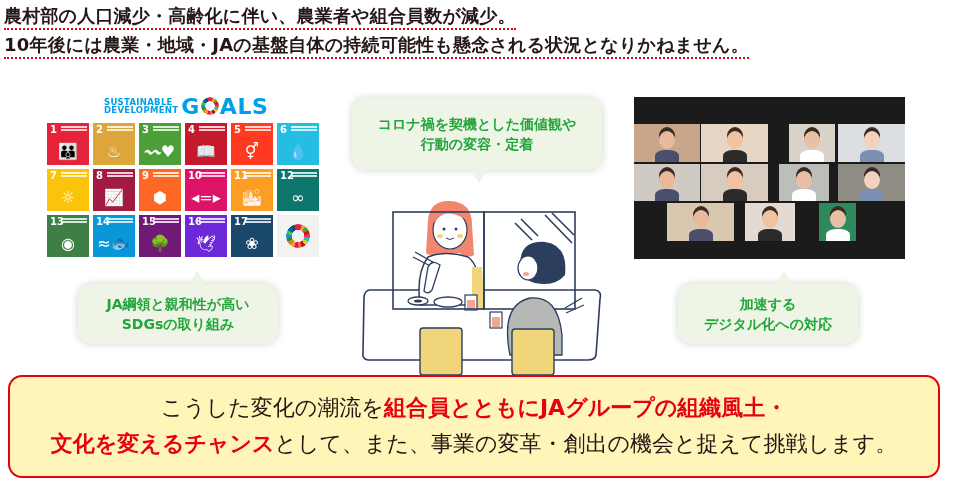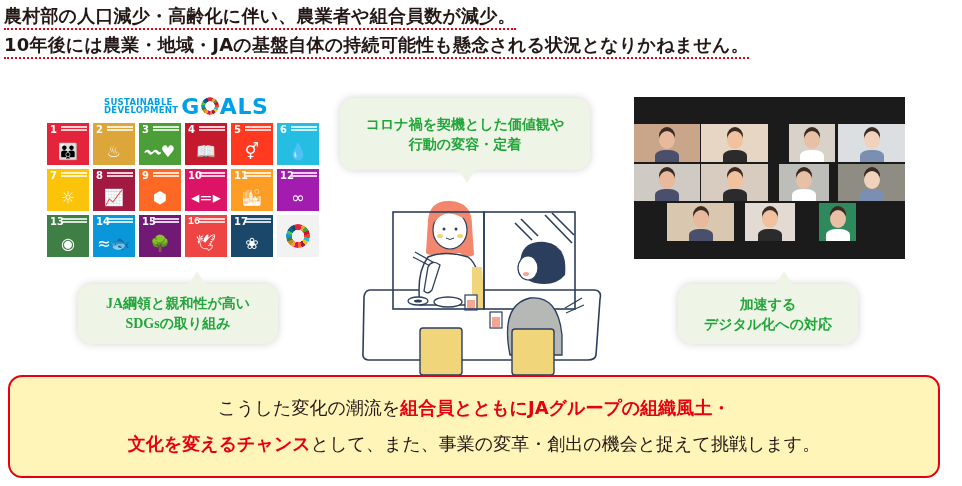--- a/index.html
+++ b/index.html
@@ -33,7 +33,7 @@
   .bubble .tail.down{border-top:14px solid #eef5e6;bottom:-13px;}
   #bubble-sdgs{left:78px;top:284px;width:200px;height:60px;font-family:Liberation Serif, serif;}
   #bubble-sdgs .tail{left:110px;}
-  #bubble-corona{left:340px;top:98px;width:250px;height:72px;}
+  #bubble-corona{left:352px;top:98px;width:250px;height:72px;}
   #bubble-corona .tail{left:118px;}
   #bubble-digital{left:678px;top:284px;width:180px;height:60px;}
   #bubble-digital .tail{left:97px;}

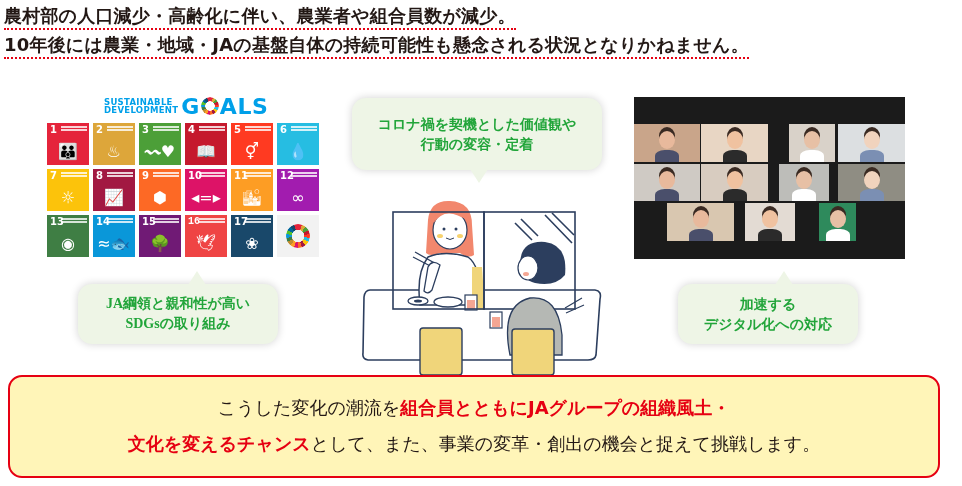--- a/index.html
+++ b/index.html
@@ -126,7 +126,7 @@
       <span class="cap"></span>
       <span class="glyph">🏙</span>
     </div>
-    <div class="tile" style="background: #a21caf;">
+    <div class="tile" style="background: #0f766e;">
       <span class="num">12</span>
       <span class="cap"></span>
       <span class="glyph">∞</span>

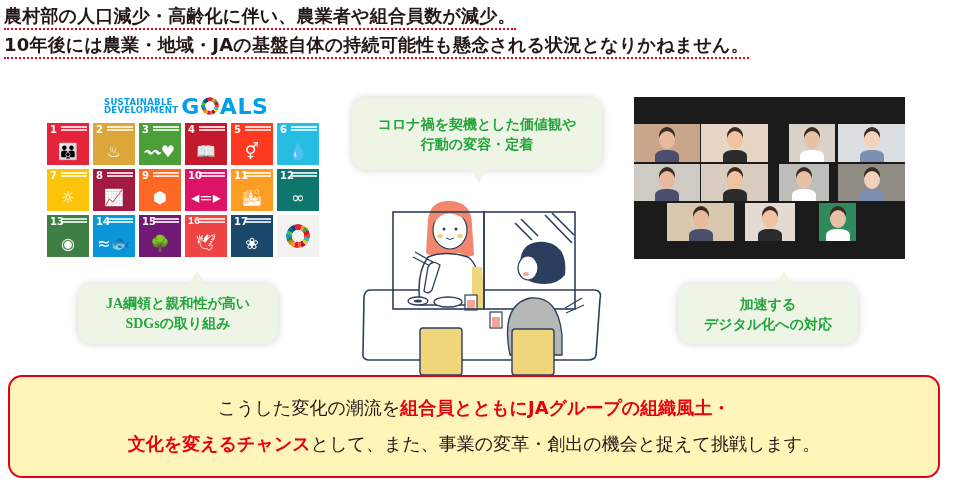--- a/index.html
+++ b/index.html
@@ -146,7 +146,7 @@
       <span class="cap"></span>
       <span class="glyph">🌳</span>
     </div>
-    <div class="tile" style="background: #ef4444; font-family: Liberation Mono, monospace;">
+    <div class="tile" style="background: #6d28d9;">
       <span class="num">16</span>
       <span class="cap"></span>
       <span class="glyph">🕊</span>

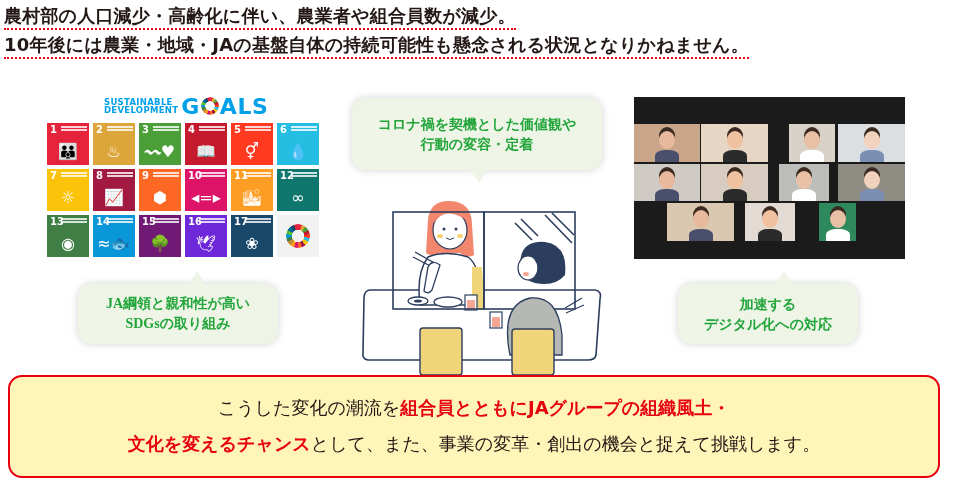--- a/index.html
+++ b/index.html
@@ -31,7 +31,7 @@
   .bubble .tail{position:absolute;width:0;height:0;border-left:9px solid transparent;border-right:9px solid transparent;}
   .bubble .tail.up{border-bottom:14px solid #eef5e6;top:-13px;}
   .bubble .tail.down{border-top:14px solid #eef5e6;bottom:-13px;}
-  #bubble-sdgs{left:78px;top:284px;width:200px;height:60px;font-family:Liberation Serif, serif;}
+  #bubble-sdgs{left:78px;top:284px;width:200px;height:60px;}
   #bubble-sdgs .tail{left:110px;}
   #bubble-corona{left:352px;top:98px;width:250px;height:72px;}
   #bubble-corona .tail{left:118px;}

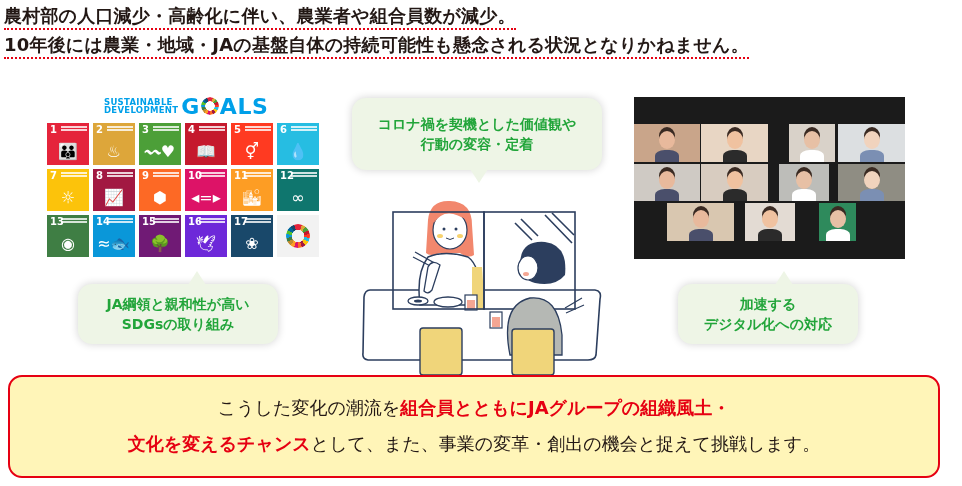--- a/index.html
+++ b/index.html
@@ -48,7 +48,7 @@
   .vc .body{position:absolute;border-radius:40% 40% 0 0;}
 
   
-  .message{position:absolute;left:8px;top:375px;width:932px;height:103px;box-sizing:border-box;border:2.5px solid #e60012;border-radius:14px;background:#fff5b8;text-align:center;font-size:18px;line-height:36px;padding-top:13px;color:#231815;}
+  .message{position:absolute;left:8px;top:375px;width:932px;height:103px;box-sizing:border-box;border:2.5px solid #e60012;border-radius:14px;background:#fff5b8;text-align:center;font-size:22px;line-height:36px;padding-top:13px;color:#231815;}
   .message .hl{color:#e60012;font-weight:bold;}
   .message .line{display:block;white-space:nowrap;}
 </style>

